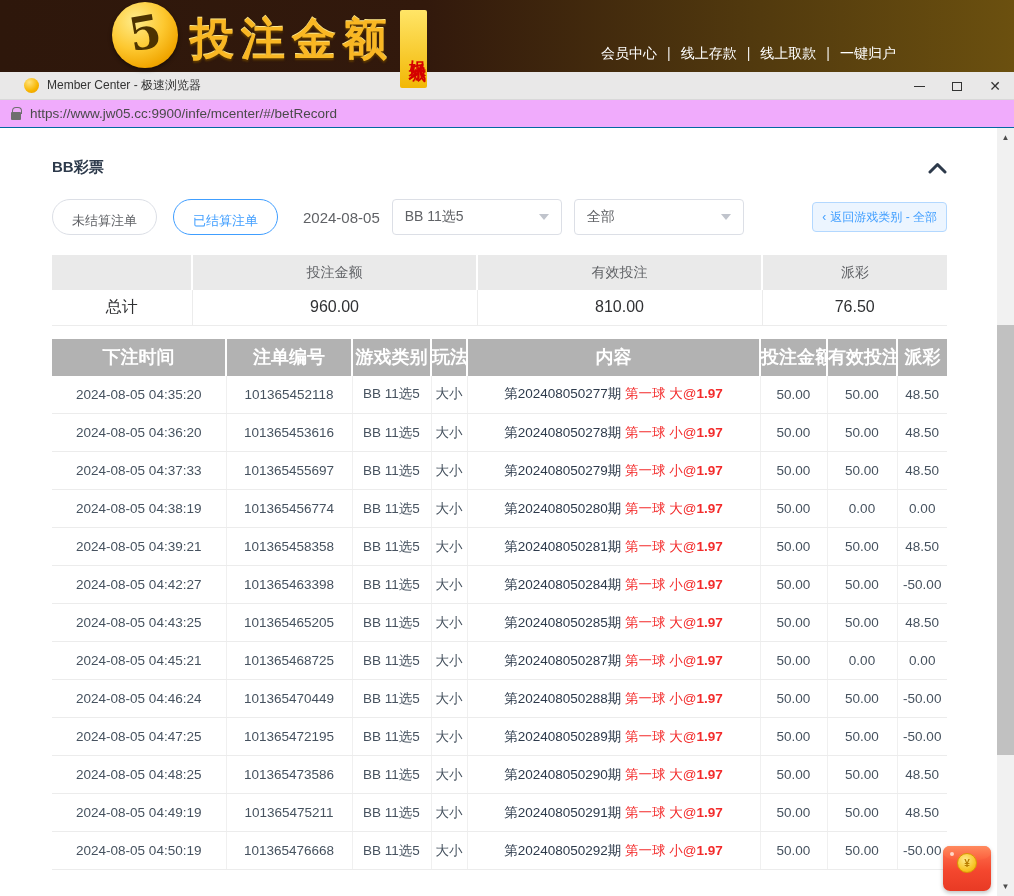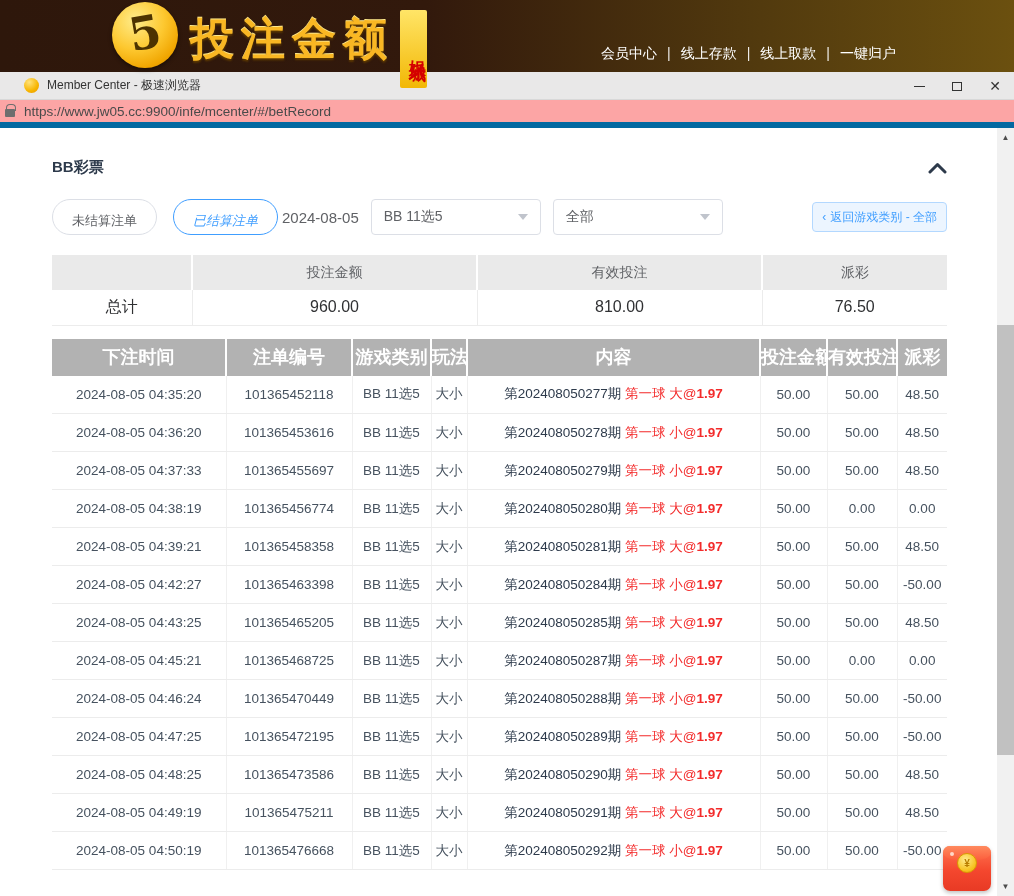--- a/index.html
+++ b/index.html
@@ -38,7 +38,7 @@
   .glyph-close { font-size:14px; color:#333; line-height:1; }
 
   
-  .urlbar { height:28px; background:#fca5a5; border-bottom:6px solid #0369a1; display:flex; align-items:center; padding-left:5px; }
+  .urlbar { height:28px; background:#f0abfc; border-bottom:1px solid #0369a1; display:flex; align-items:center; padding-left:11px; }
   .lock-icon { position:relative; width:10px; height:8px; background:#6e6e6e; border-radius:1px; margin-top:4px; }
   .lock-icon::before { content:""; position:absolute; left:1px; top:-5px; width:8px; height:6px;
     border:1.6px solid #6e6e6e; border-bottom:none; border-radius:4px 4px 0 0; }

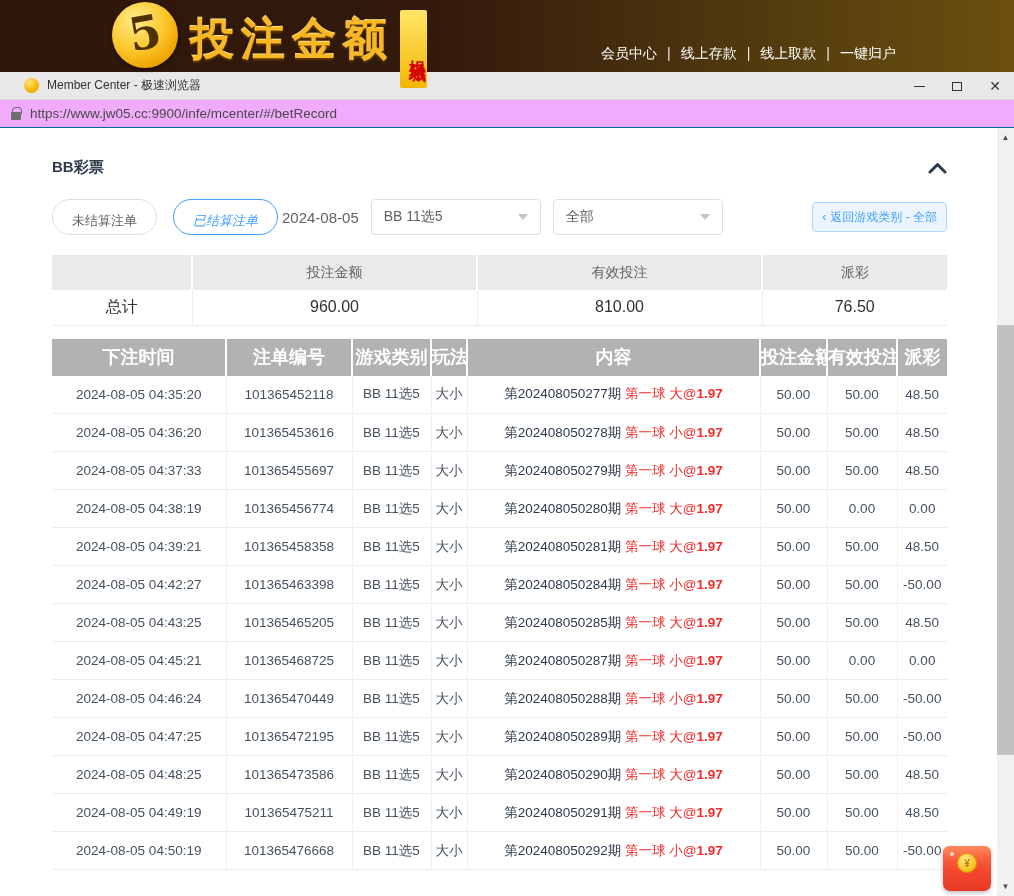--- a/index.html
+++ b/index.html
@@ -55,7 +55,7 @@
   .filters { margin-top:22px; display:flex; align-items:center; }
   .btn-pill { height:36px; padding:12px 19px; background:#fff; border:1px solid #dcdfe6; border-radius:18px;
     color:#606266; font-size:13px; cursor:pointer; font-family:inherit; }
-  .btn-pill.active { border-color:#409eff; color:#409eff; margin-left:16px;font-style:italic; }
+  .btn-pill.active { border-color:#409eff; color:#409eff; margin-left:16px; }
   .date-text { margin-left:4px; font-size:15px; color:#606266; }
   .select { margin-left:12px; width:170px; height:36px; background:#fff; border:1px solid #dcdfe6;
     border-radius:4px; display:flex; align-items:center; justify-content:space-between;

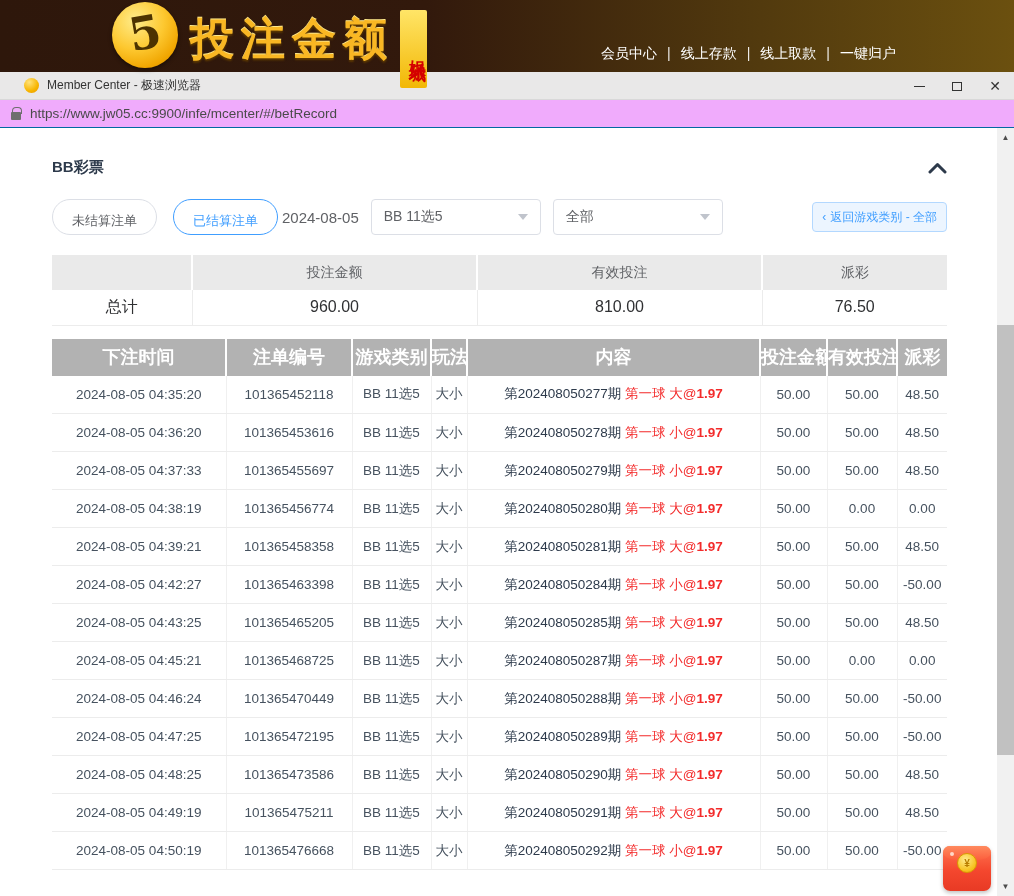--- a/index.html
+++ b/index.html
@@ -56,7 +56,7 @@
   .btn-pill { height:36px; padding:12px 19px; background:#fff; border:1px solid #dcdfe6; border-radius:18px;
     color:#606266; font-size:13px; cursor:pointer; font-family:inherit; }
   .btn-pill.active { border-color:#409eff; color:#409eff; margin-left:16px; }
-  .date-text { margin-left:4px; font-size:15px; color:#606266; }
+  .date-text { margin-left:25px; font-size:15px; color:#606266; }
   .select { margin-left:12px; width:170px; height:36px; background:#fff; border:1px solid #dcdfe6;
     border-radius:4px; display:flex; align-items:center; justify-content:space-between;
     padding:0 12px; font-size:14px; color:#606266; cursor:pointer; }

